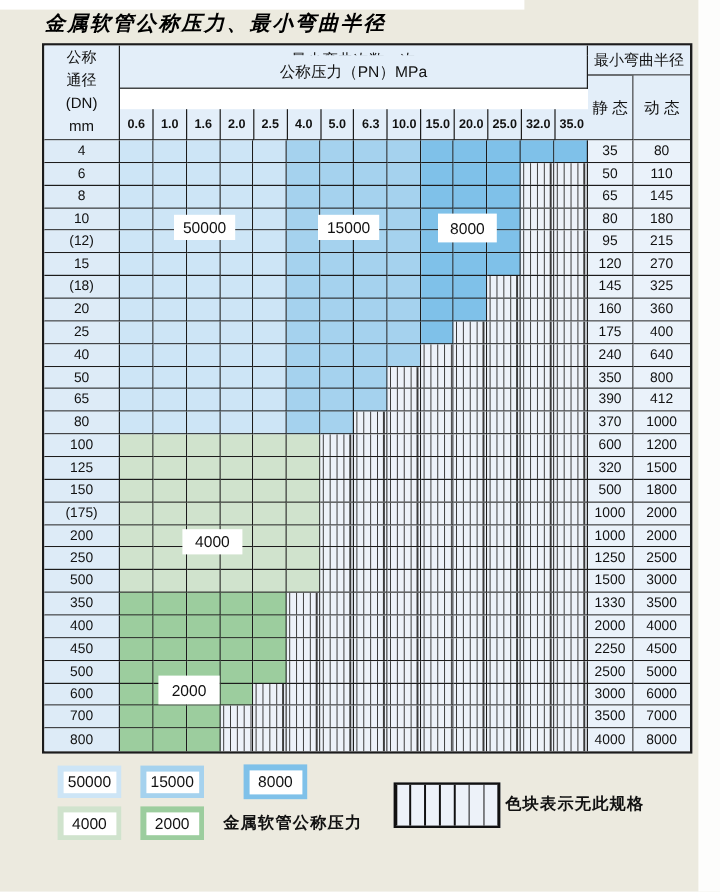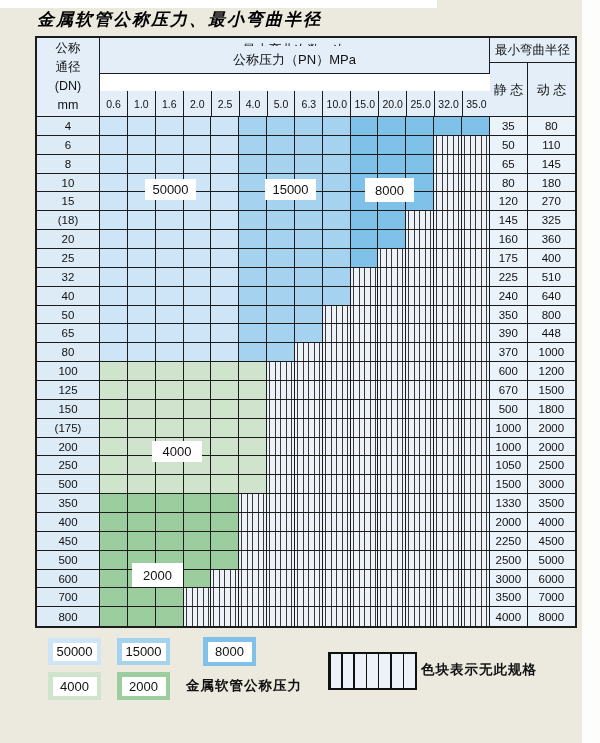--- a/index.html
+++ b/index.html
@@ -31,7 +31,7 @@
   .h-pn{left:63px;top:8px;width:390px;height:28px;}
   .h-nums{left:63px;top:53px;width:390px;height:26px;display:flex;background:var(--header-bg);}
   .h-nums>div{flex:1;box-sizing:border-box;border-right:1px solid var(--grid);border-bottom:1px solid var(--grid);
-    display:flex;align-items:center;justify-content:center;font-size:10.5px;}
+    display:flex;align-items:center;justify-content:center;font-size:10.5px;font-weight:bold;}
   .h-nums>div:last-child{border-right:none;}
   .h-radius{left:453px;top:0;width:85px;height:25px;border-right:none;font-size:12.5px;}
   .h-static{left:453px;top:25px;width:38px;height:54px;white-space:pre;}

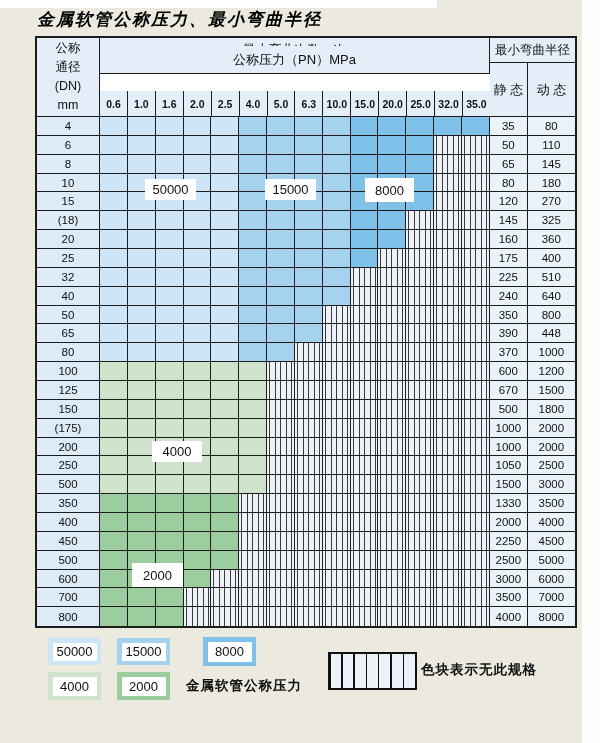--- a/index.html
+++ b/index.html
@@ -179,6 +179,25 @@
         <div class="cell c-d">180</div>
       </div>
       <div class="row">
+        <div class="cell c-dn">(12)</div>
+        <div class="cell pc" style="background: rgb(205, 229, 246);"></div>
+        <div class="cell pc" style="background: rgb(205, 229, 246);"></div>
+        <div class="cell pc" style="background: rgb(205, 229, 246);"></div>
+        <div class="cell pc" style="background: rgb(205, 229, 246);"></div>
+        <div class="cell pc" style="background: rgb(205, 229, 246);"></div>
+        <div class="cell pc" style="background: rgb(165, 210, 238);"></div>
+        <div class="cell pc" style="background: rgb(165, 210, 238);"></div>
+        <div class="cell pc" style="background: rgb(165, 210, 238);"></div>
+        <div class="cell pc" style="background: rgb(165, 210, 238);"></div>
+        <div class="cell pc" style="background: rgb(127, 193, 233);"></div>
+        <div class="cell pc" style="background: rgb(127, 193, 233);"></div>
+        <div class="cell pc" style="background: rgb(127, 193, 233);"></div>
+        <div class="cell pc hatch"></div>
+        <div class="cell pc hatch"></div>
+        <div class="cell c-s">95</div>
+        <div class="cell c-d">215</div>
+      </div>
+      <div class="row">
         <div class="cell c-dn">15</div>
         <div class="cell pc" style="background: rgb(205, 229, 246);"></div>
         <div class="cell pc" style="background: rgb(205, 229, 246);"></div>

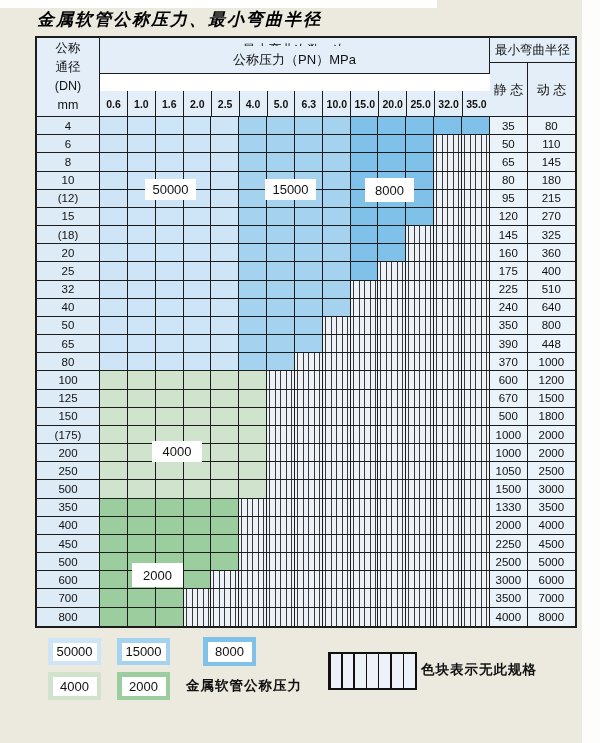--- a/index.html
+++ b/index.html
@@ -274,25 +274,6 @@
         <div class="cell c-d">400</div>
       </div>
       <div class="row">
-        <div class="cell c-dn">32</div>
-        <div class="cell pc" style="background: rgb(205, 229, 246);"></div>
-        <div class="cell pc" style="background: rgb(205, 229, 246);"></div>
-        <div class="cell pc" style="background: rgb(205, 229, 246);"></div>
-        <div class="cell pc" style="background: rgb(205, 229, 246);"></div>
-        <div class="cell pc" style="background: rgb(205, 229, 246);"></div>
-        <div class="cell pc" style="background: rgb(165, 210, 238);"></div>
-        <div class="cell pc" style="background: rgb(165, 210, 238);"></div>
-        <div class="cell pc" style="background: rgb(165, 210, 238);"></div>
-        <div class="cell pc" style="background: rgb(165, 210, 238);"></div>
-        <div class="cell pc hatch"></div>
-        <div class="cell pc hatch"></div>
-        <div class="cell pc hatch"></div>
-        <div class="cell pc hatch"></div>
-        <div class="cell pc hatch"></div>
-        <div class="cell c-s">225</div>
-        <div class="cell c-d">510</div>
-      </div>
-      <div class="row">
         <div class="cell c-dn">40</div>
         <div class="cell pc" style="background: rgb(205, 229, 246);"></div>
         <div class="cell pc" style="background: rgb(205, 229, 246);"></div>

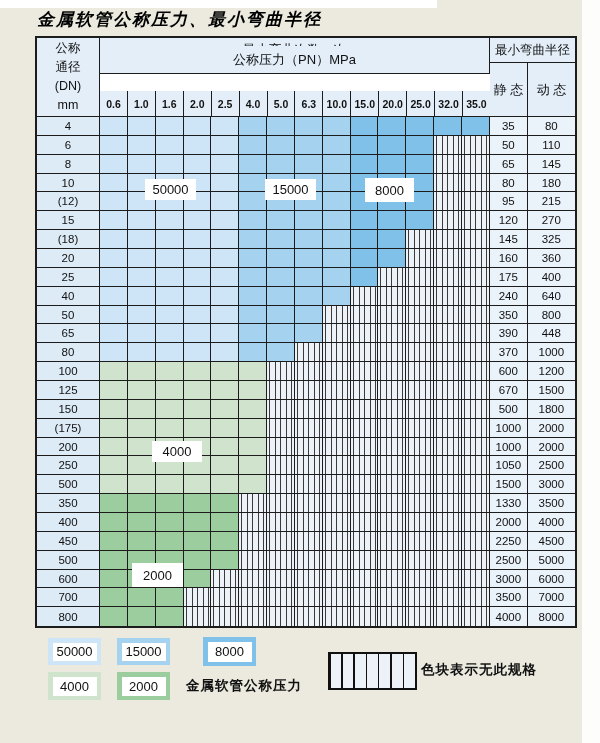--- a/index.html
+++ b/index.html
@@ -328,7 +328,7 @@
         <div class="cell pc hatch"></div>
         <div class="cell pc hatch"></div>
         <div class="cell c-s">390</div>
-        <div class="cell c-d">448</div>
+        <div class="cell c-d">412</div>
       </div>
       <div class="row">
         <div class="cell c-dn">80</div>

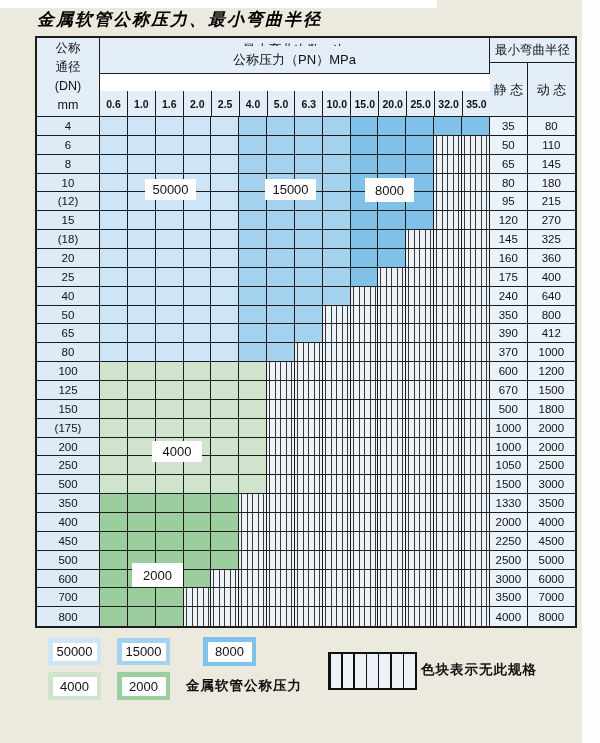--- a/index.html
+++ b/index.html
@@ -384,7 +384,7 @@
         <div class="cell pc hatch"></div>
         <div class="cell pc hatch"></div>
         <div class="cell pc hatch"></div>
-        <div class="cell c-s">670</div>
+        <div class="cell c-s">320</div>
         <div class="cell c-d">1500</div>
       </div>
       <div class="row">

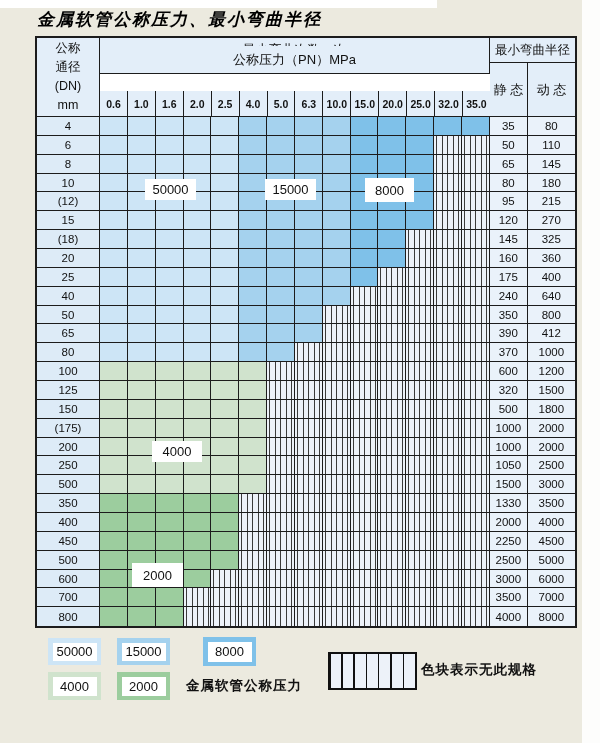--- a/index.html
+++ b/index.html
@@ -460,7 +460,7 @@
         <div class="cell pc hatch"></div>
         <div class="cell pc hatch"></div>
         <div class="cell pc hatch"></div>
-        <div class="cell c-s">1050</div>
+        <div class="cell c-s">1250</div>
         <div class="cell c-d">2500</div>
       </div>
       <div class="row">

